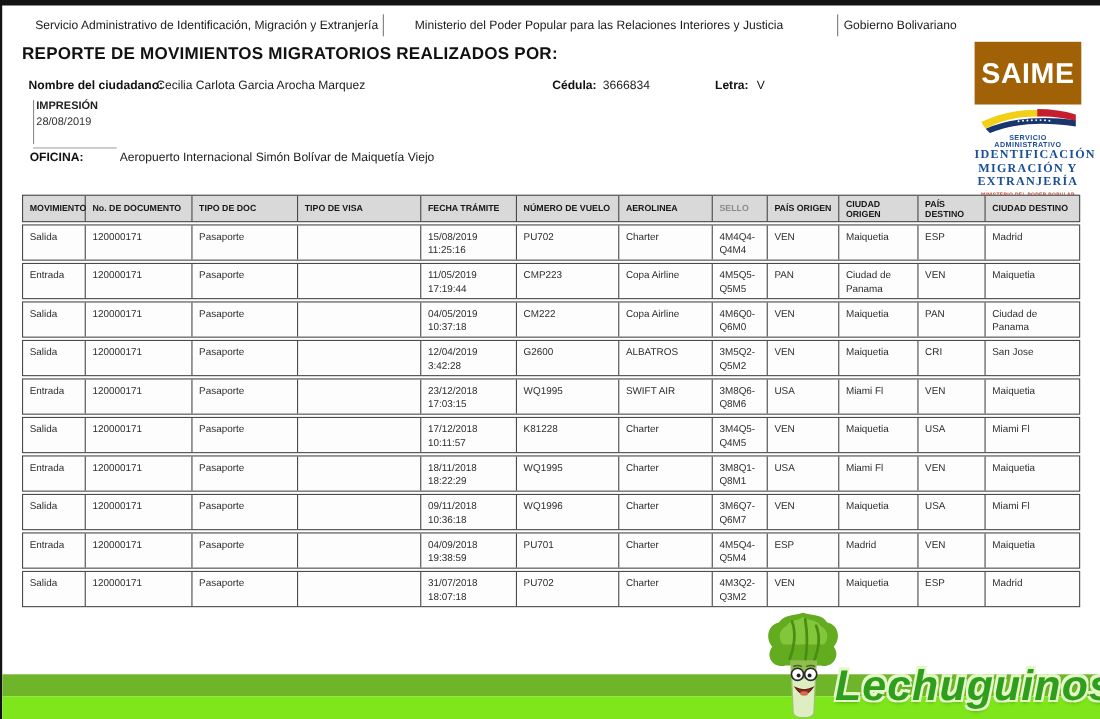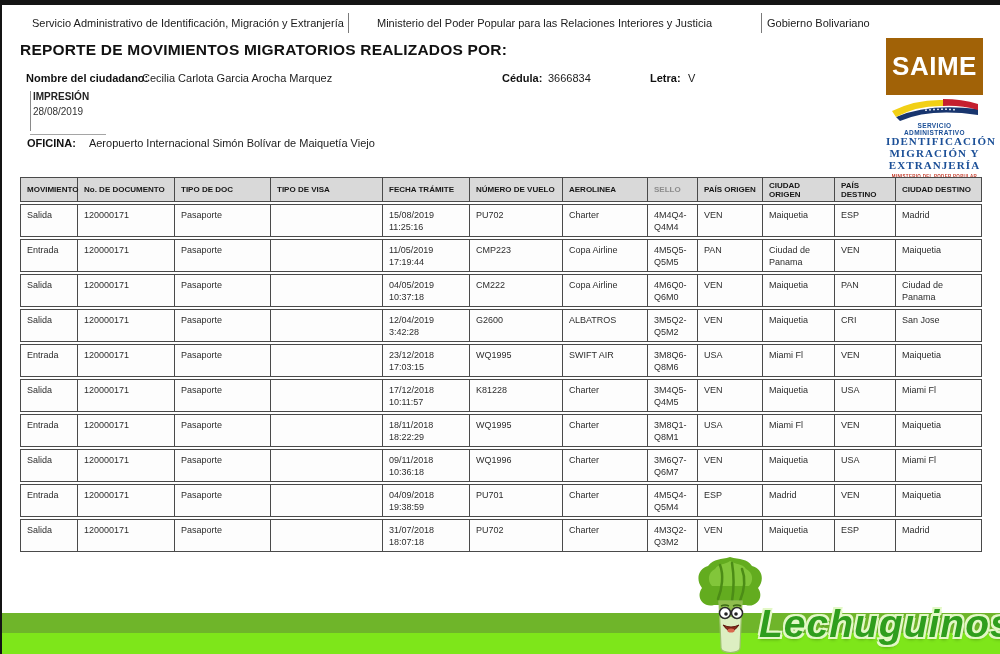--- a/index.html
+++ b/index.html
@@ -35,7 +35,7 @@
   .impresion .idate { font-size:10px; margin-top:4px; color:#333; }
   .imp-hline { position:absolute; left:28px; top:129px; width:76px; height:1px; background:#a5a5a5; }
   
-  .oficina { position:absolute; left:25px; top:132px; font-size:11px; display:flex; gap:13px; white-space:nowrap; }
+  .oficina { position:absolute; left:25px; top:132px; font-size:11px; display:flex; gap:33px; white-space:nowrap; }
   
   .logo { position:absolute; left:884px; top:33px; width:97px; text-align:center; }
   .logo-box { width:97px; height:57px; background:#a16207; color:#fff; display:flex; align-items:center; justify-content:center;

